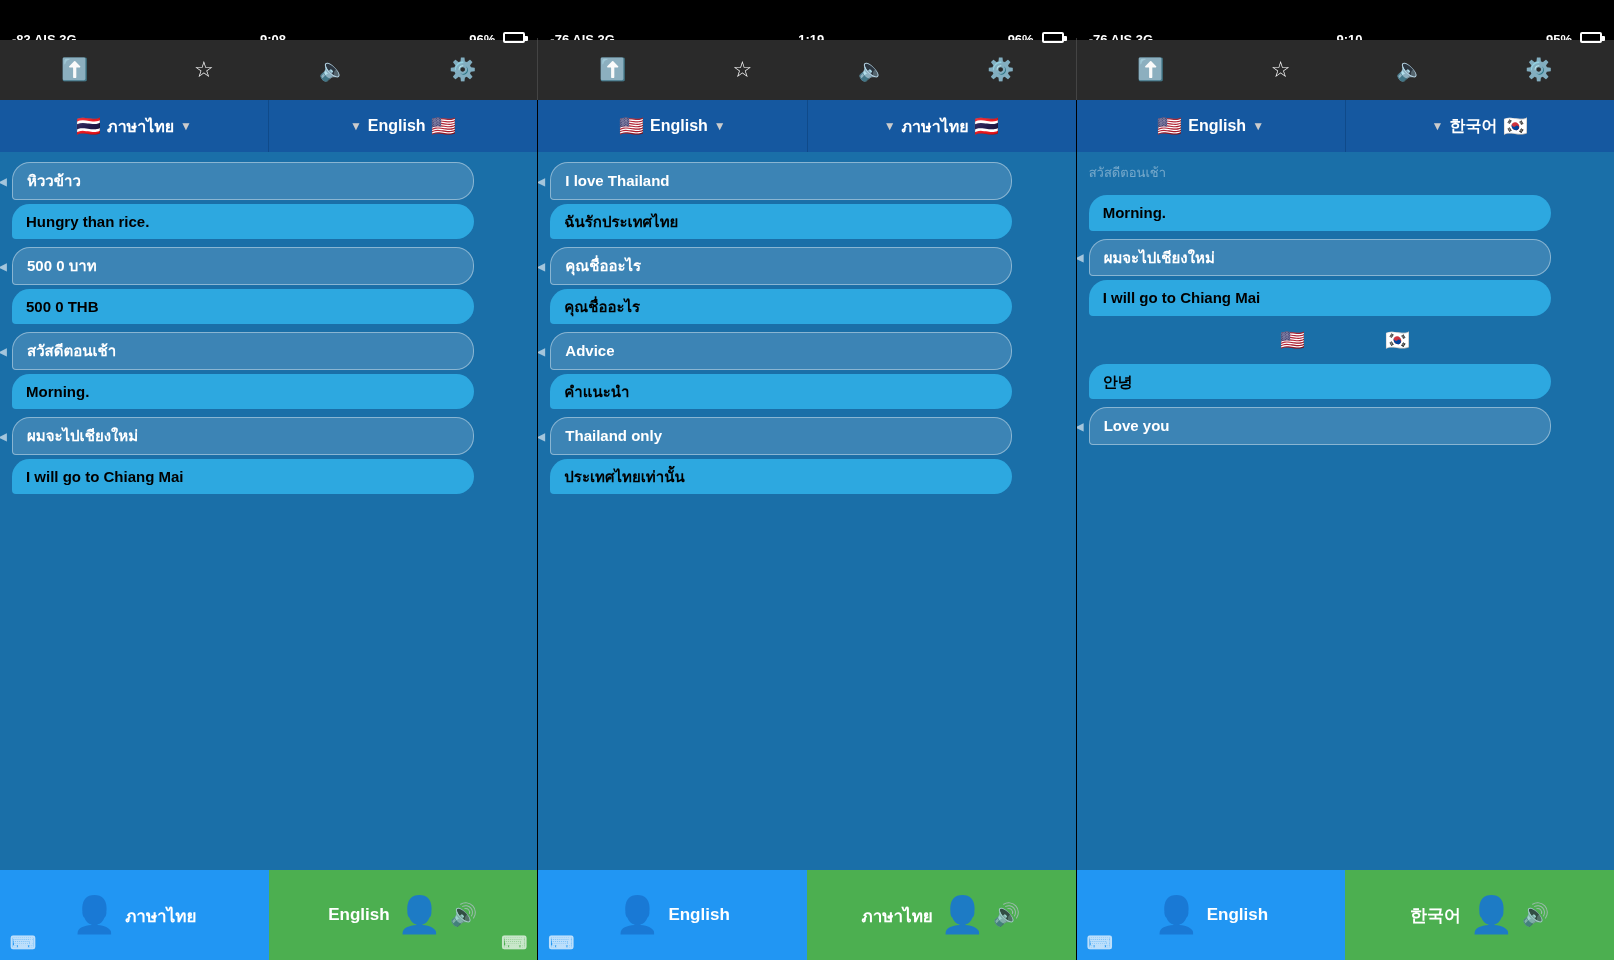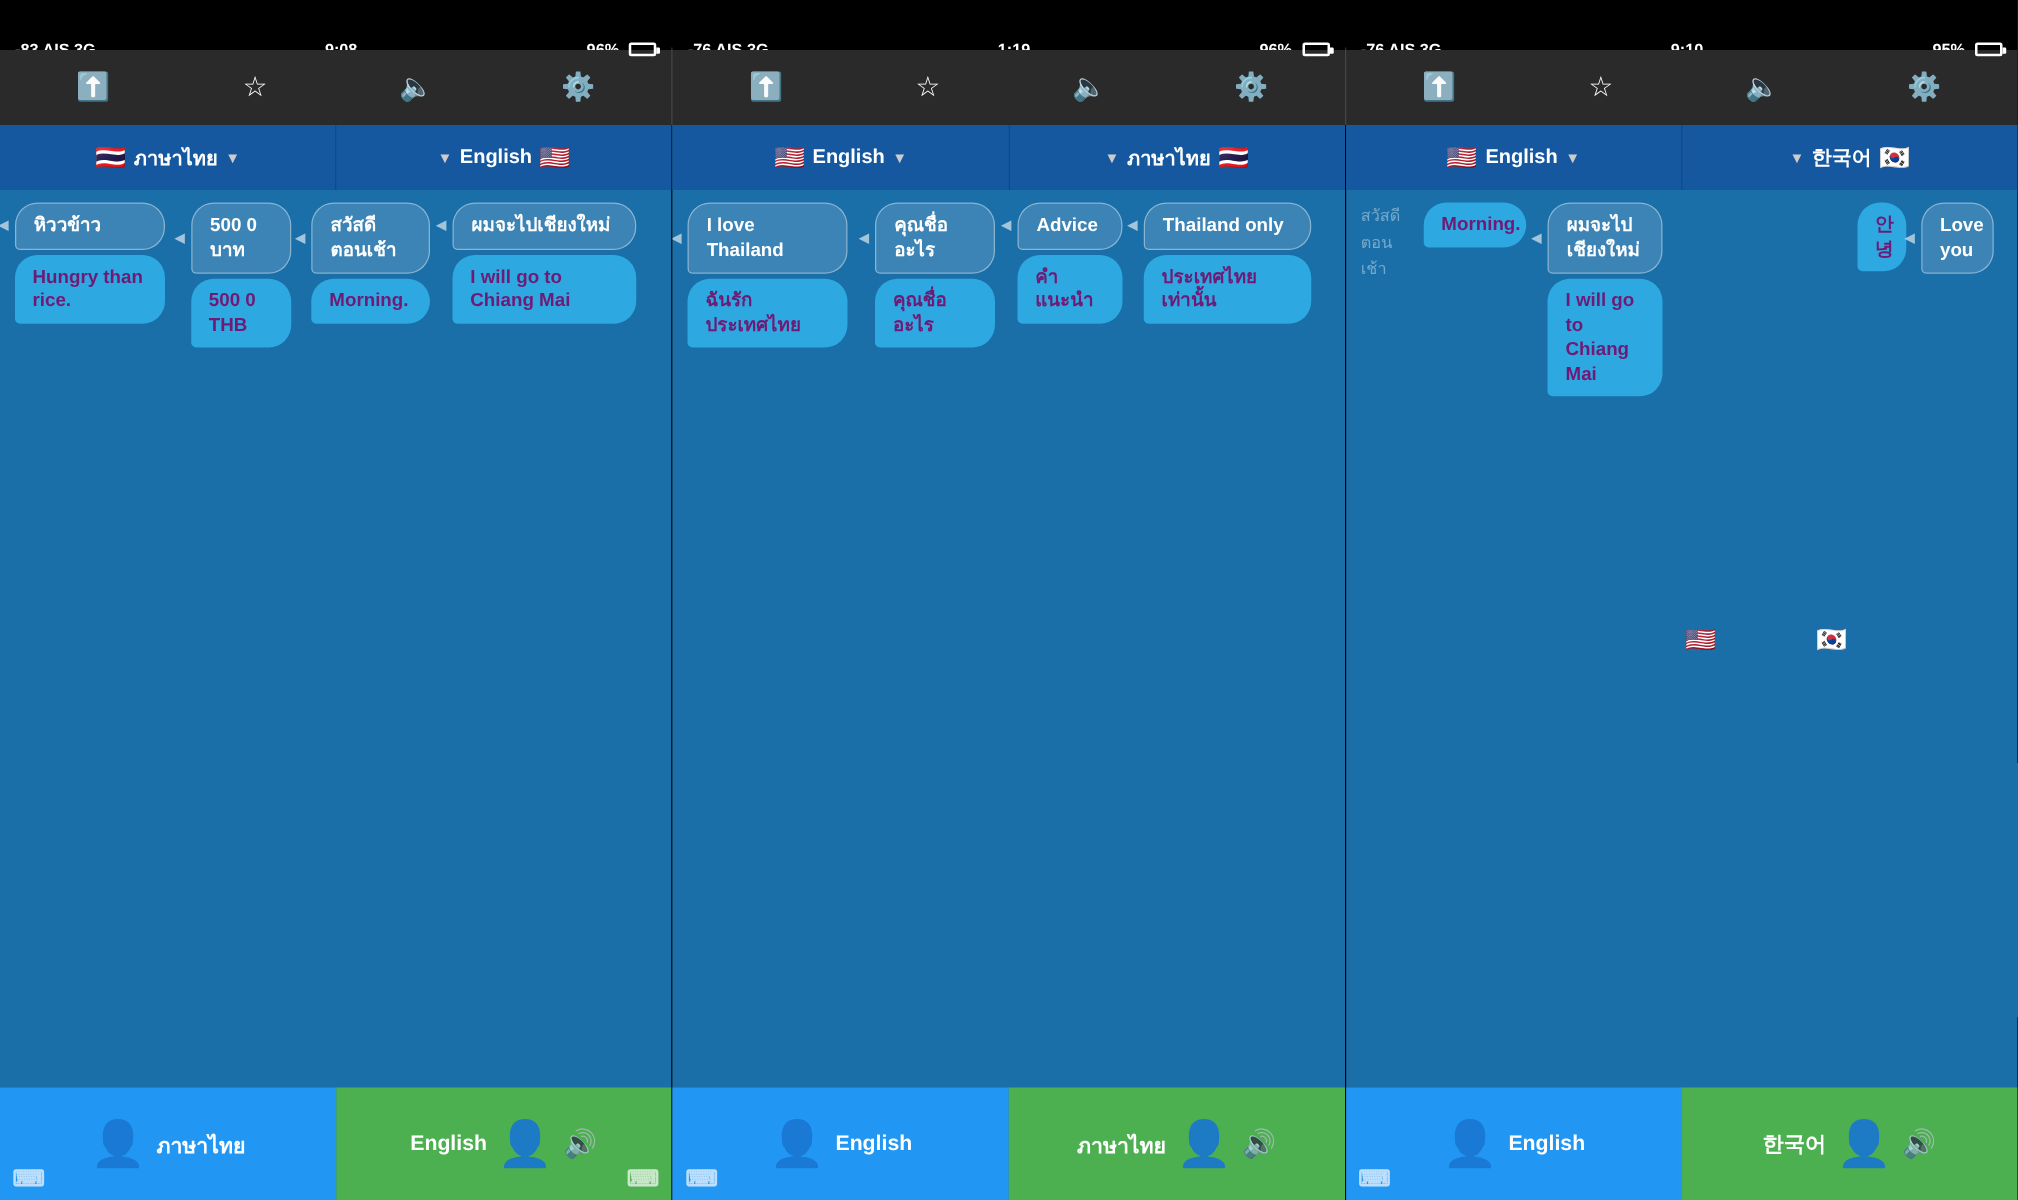--- a/index.html
+++ b/index.html
@@ -33,7 +33,7 @@
     }
     .status-section:last-child { border-right: none; }
     .status-left { display: flex; align-items: center; gap: 6px; }
-    .status-right { display: flex; align-items: center; gap: 6px; }
+    .status-right { display: flex; align-items: flex-start; gap: 6px; }
     .battery {
       display: inline-block;
       width: 22px;

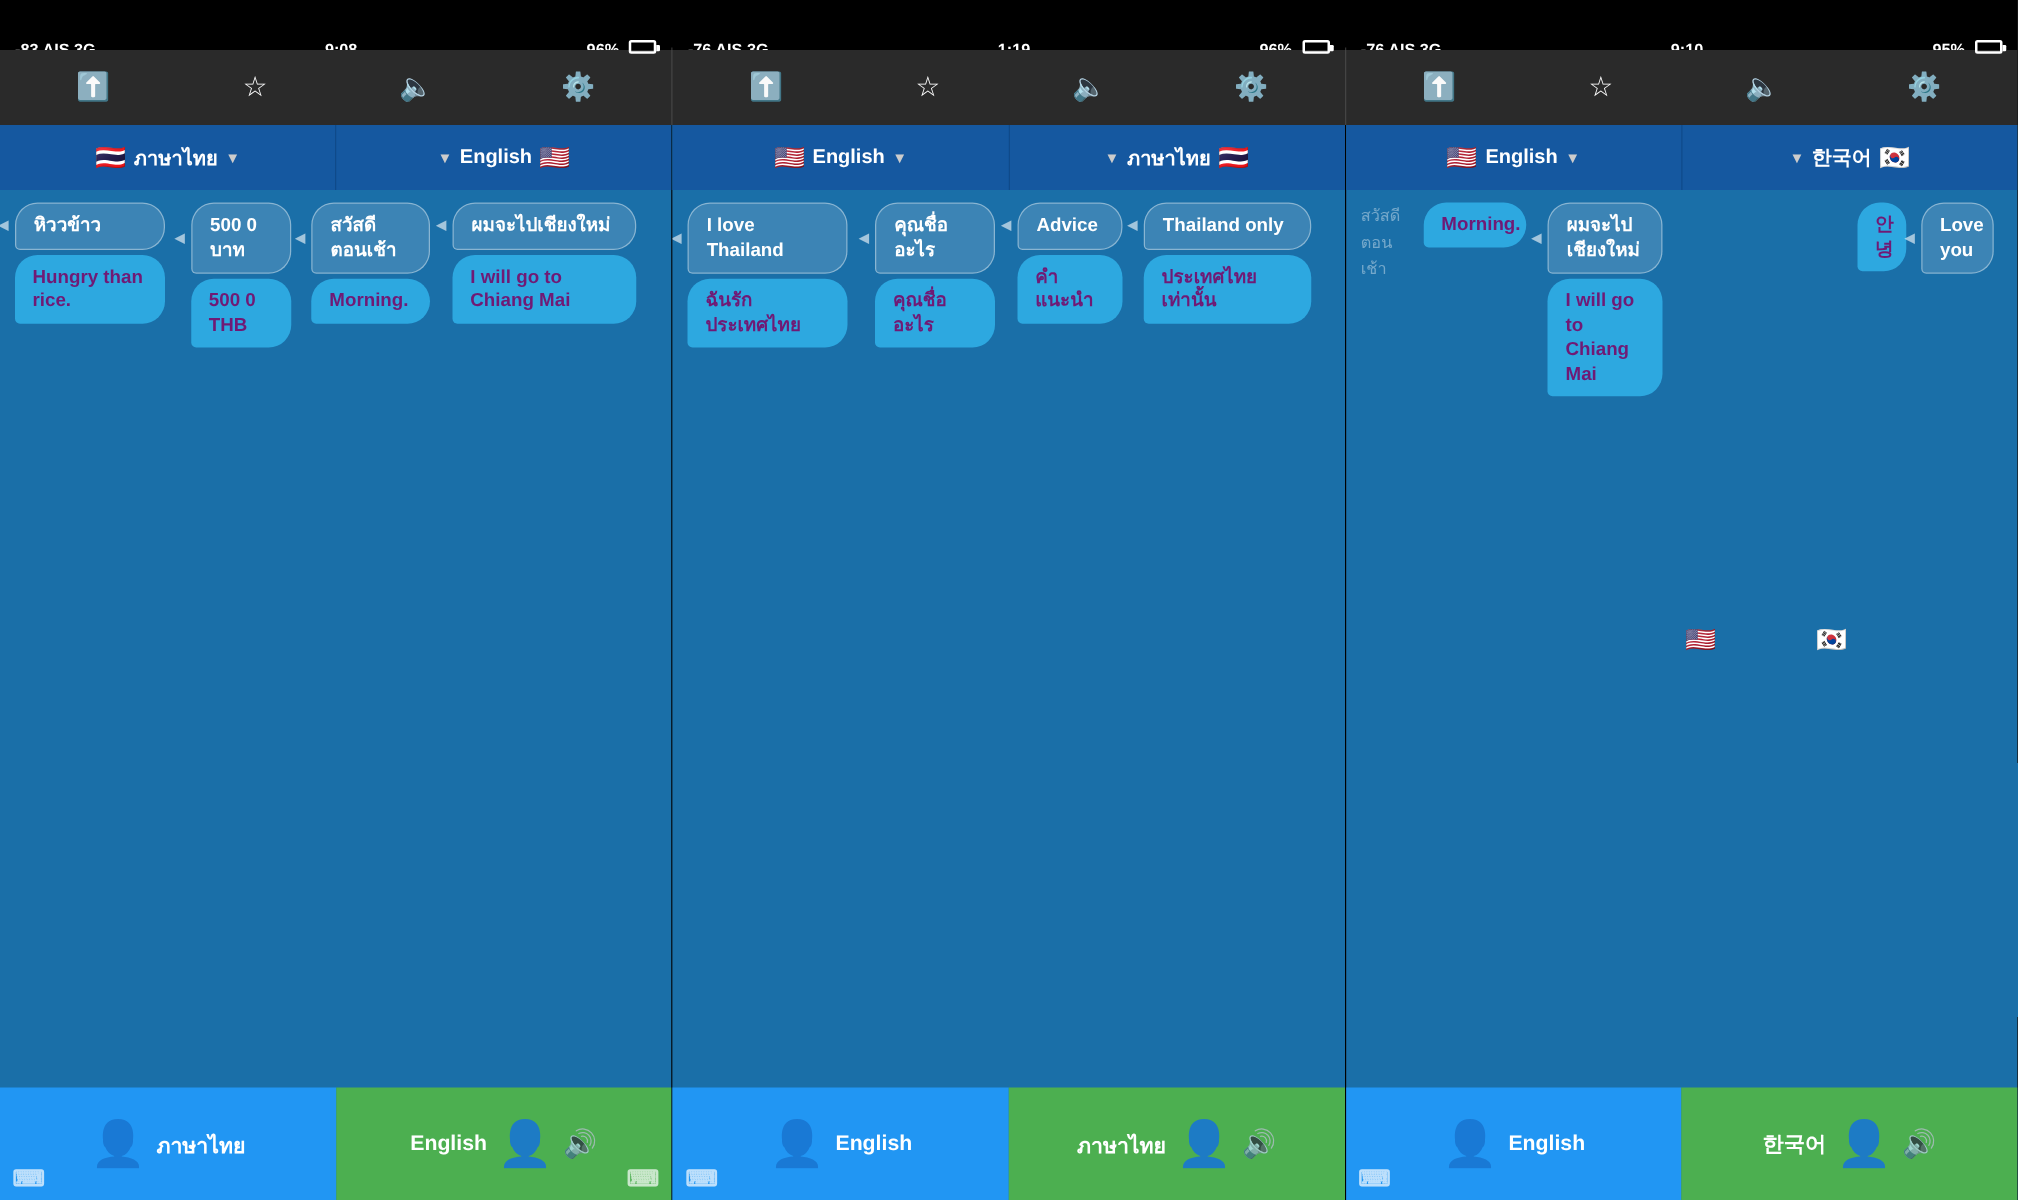--- a/index.html
+++ b/index.html
@@ -132,7 +132,7 @@
       flex: 1;
       padding: 10px 12px;
       display: flex;
-      flex-direction: row;
+      flex-direction: column;
       gap: 8px;
       overflow: hidden;
     }

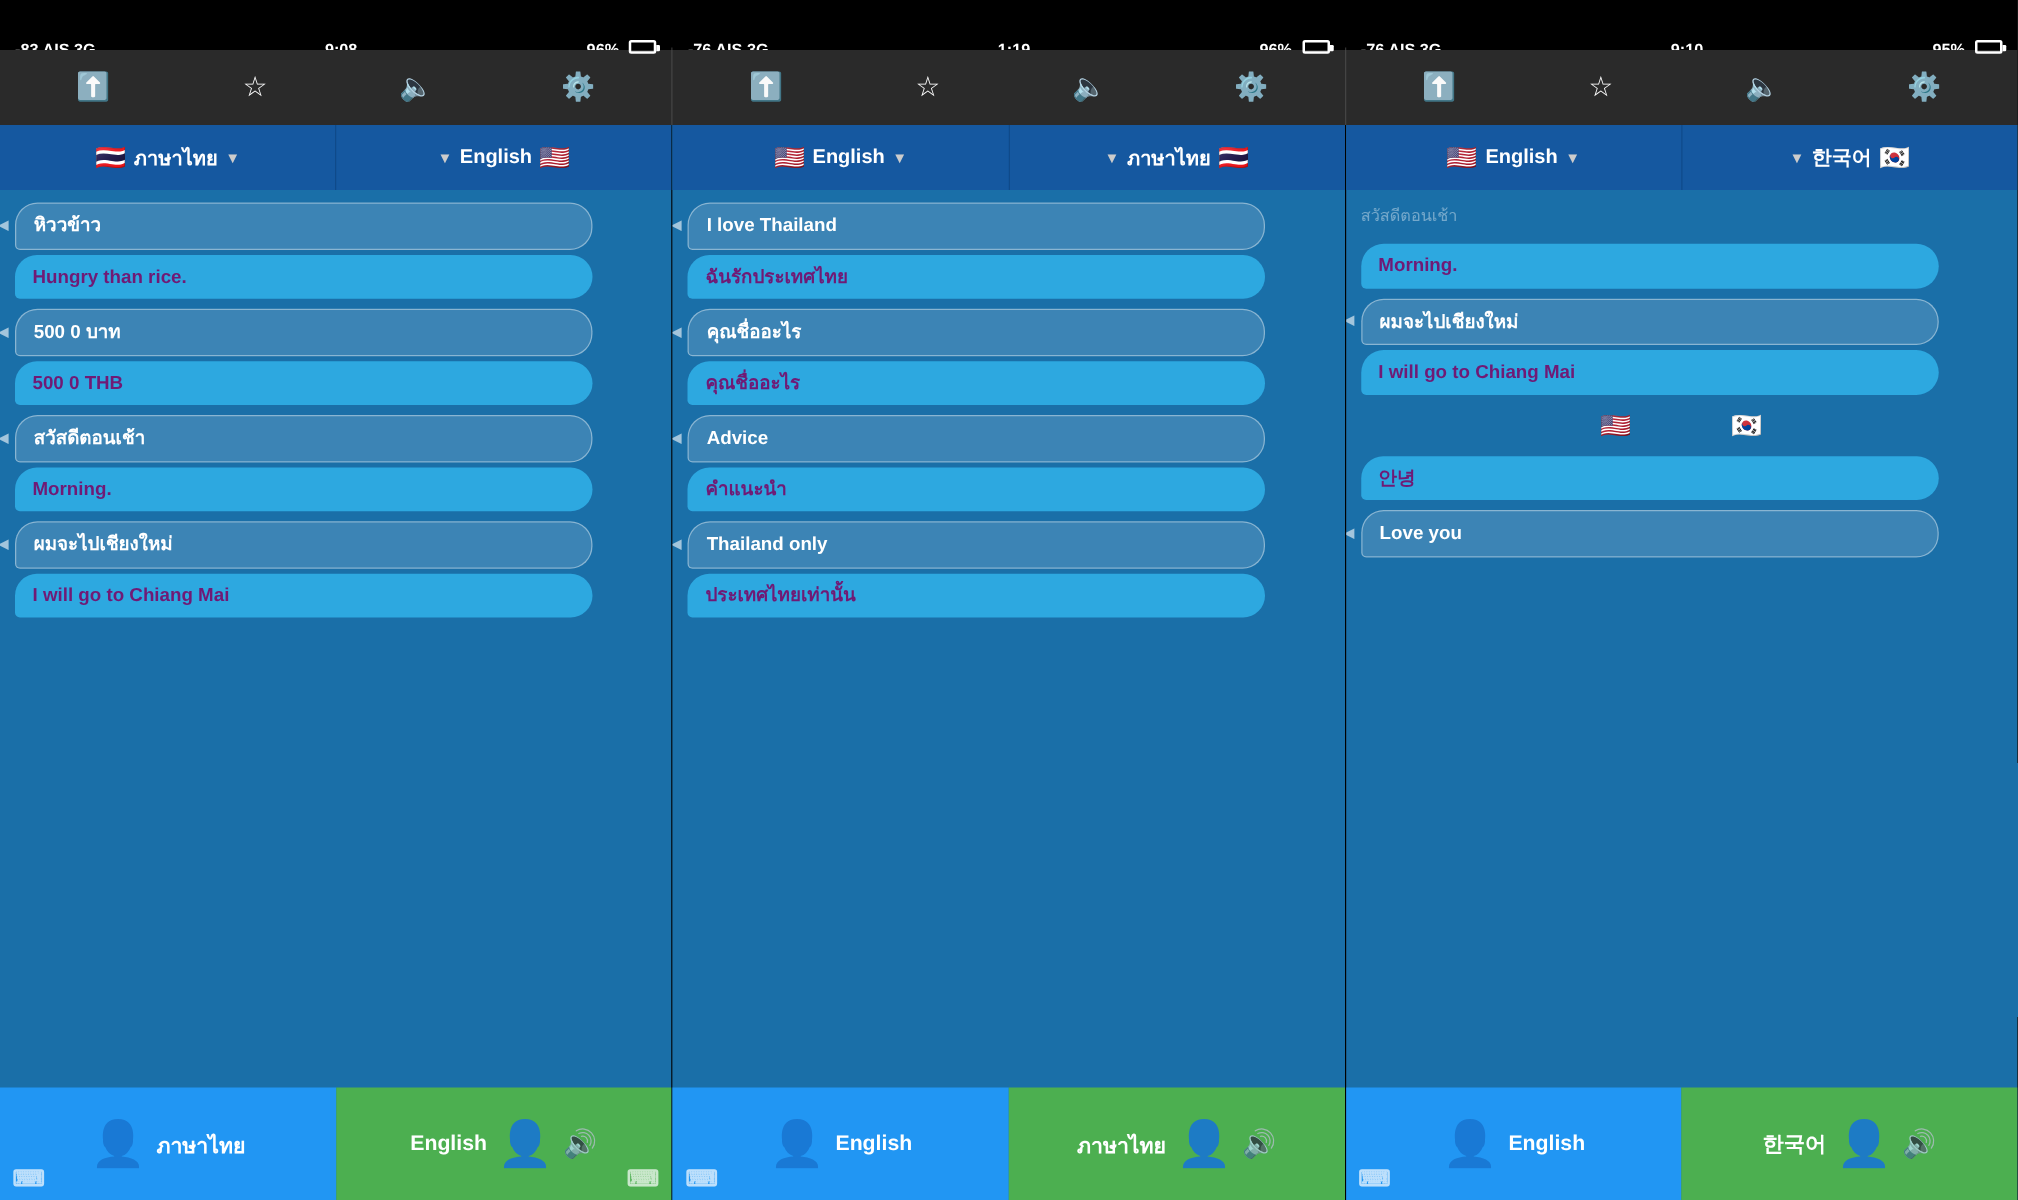--- a/index.html
+++ b/index.html
@@ -170,7 +170,7 @@
     }
     .bubble-translation {
       background: #2da8e0;
-      color: #701a75;
+      color: #000000;
       border-radius: 18px;
       border-bottom-left-radius: 4px;
     }

